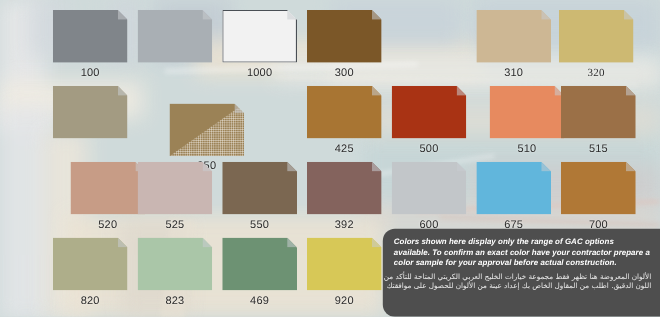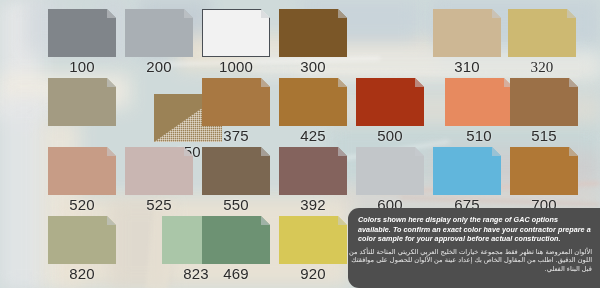--- a/index.html
+++ b/index.html
@@ -96,7 +96,7 @@
   }
   .lbl{
     width:68px;text-align:center;
-    font-size:15px;line-height:12px;color:#2b2b2b;
+    font-size:10px;line-height:12px;color:#2b2b2b;
     letter-spacing:.2px;margin-top:4px;
     text-shadow:0 0 2px rgba(255,255,255,.65);
   }

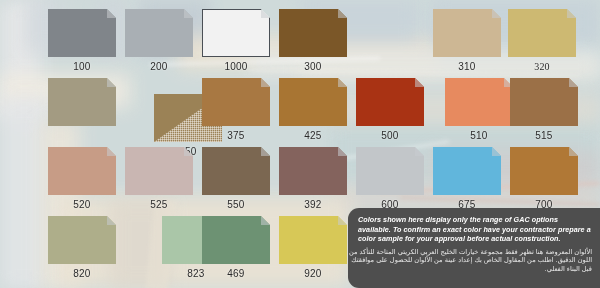--- a/index.html
+++ b/index.html
@@ -163,7 +163,6 @@
         <div class="chip" style="--c: #a9afb4;">
           <span class="fold"></span>
         </div>
-        <div class="lbl">200</div>
       </div>
       <div class="cell" style="left: 202px; top: 9px;">
         <div class="chip outlined" style="--c: #f2f2f2;">

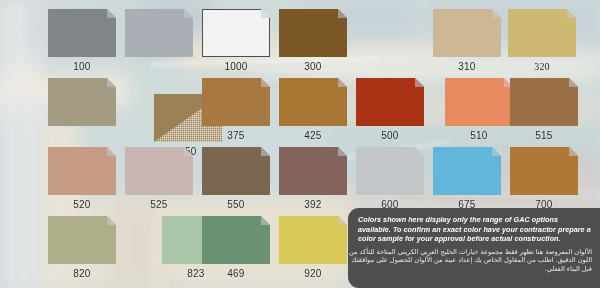--- a/index.html
+++ b/index.html
@@ -199,12 +199,6 @@
         </div>
         <div class="lbl">350</div>
       </div>
-      <div class="cell" style="left: 202px; top: 78px;">
-        <div class="chip" style="--c: #a87842;">
-          <span class="fold"></span>
-        </div>
-        <div class="lbl">375</div>
-      </div>
       <div class="cell" style="left: 279px; top: 78px;">
         <div class="chip" style="--c: #a87533;">
           <span class="fold"></span>

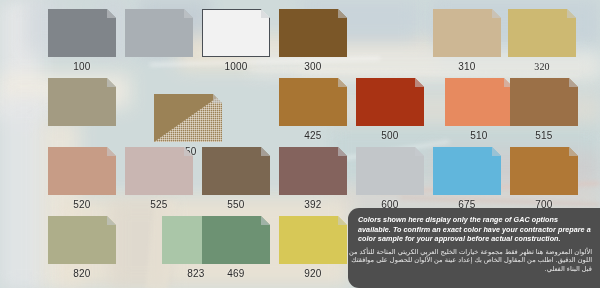--- a/index.html
+++ b/index.html
@@ -223,7 +223,7 @@
         </div>
         <div class="lbl">515</div>
       </div>
-      <div class="cell" style="left: 48px; top: 147px;">
+      <div class="cell" style="left: 64px; top: 147px;">
         <div class="chip" style="--c: #c79c86;">
           <span class="fold"></span>
         </div>

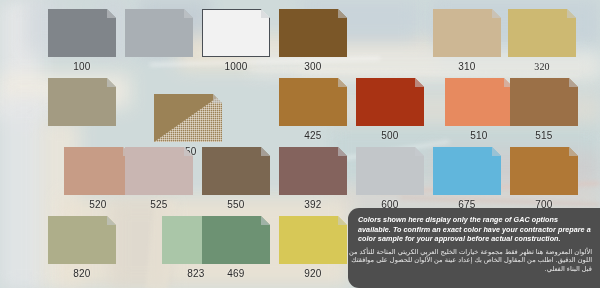--- a/index.html
+++ b/index.html
@@ -271,7 +271,7 @@
         </div>
         <div class="lbl">820</div>
       </div>
-      <div class="cell" style="left: 125px; top: 216px; margin-left: 37px;">
+      <div class="cell" style="left: 125px; top: 216px;">
         <div class="chip" style="--c: #aac6a8;">
           <span class="fold"></span>
         </div>

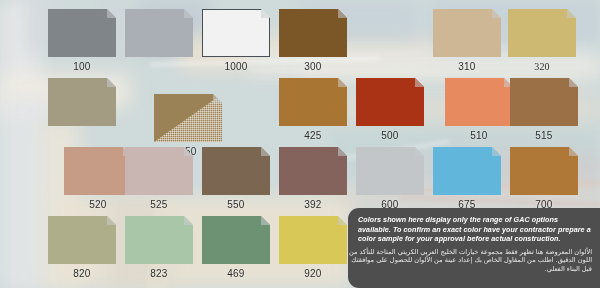--- a/index.html
+++ b/index.html
@@ -296,7 +296,6 @@
     <div class="note-ar" id="note-ar">
         <div>الألوان المعروضة هنا تظهر فقط مجموعة خيارات الخليج العربي الكريتي المتاحة للتأكد من</div>
         <div>اللون الدقيق. اطلب من المقاول الخاص بك إعداد عينة من الألوان للحصول على موافقتك</div>
-        <div>قبل البناء الفعلي.</div>
       </div>
   </div>
 

